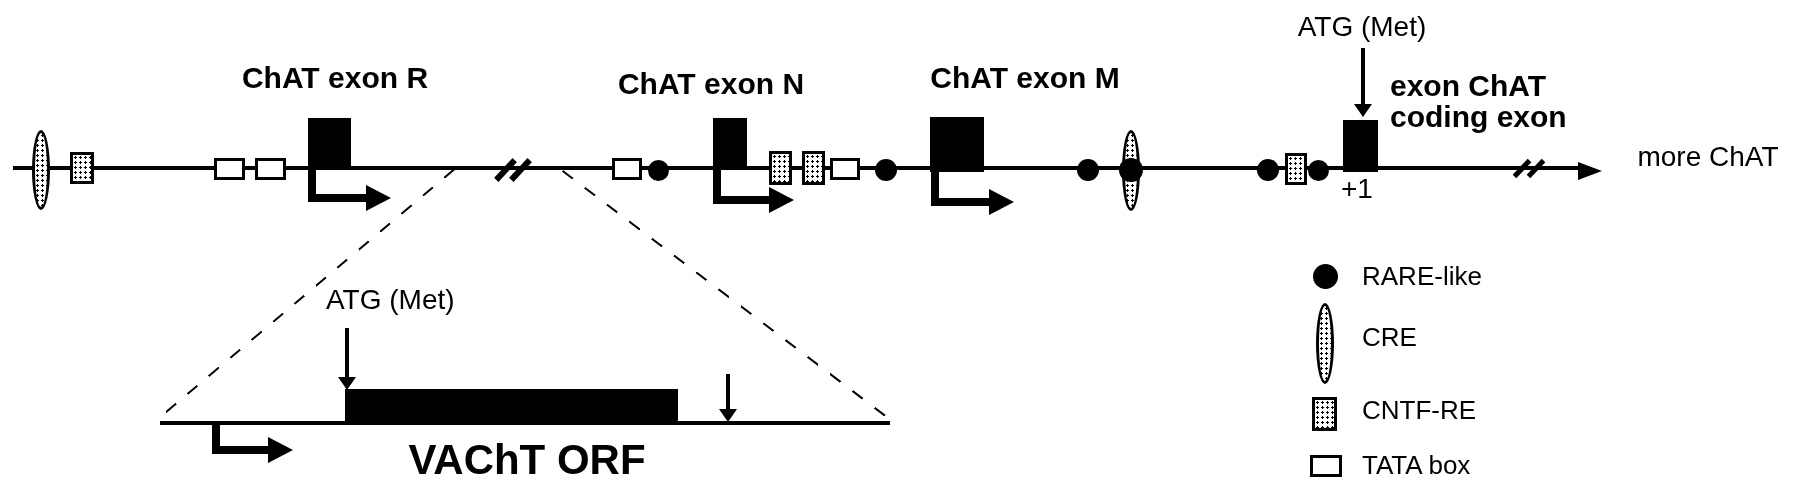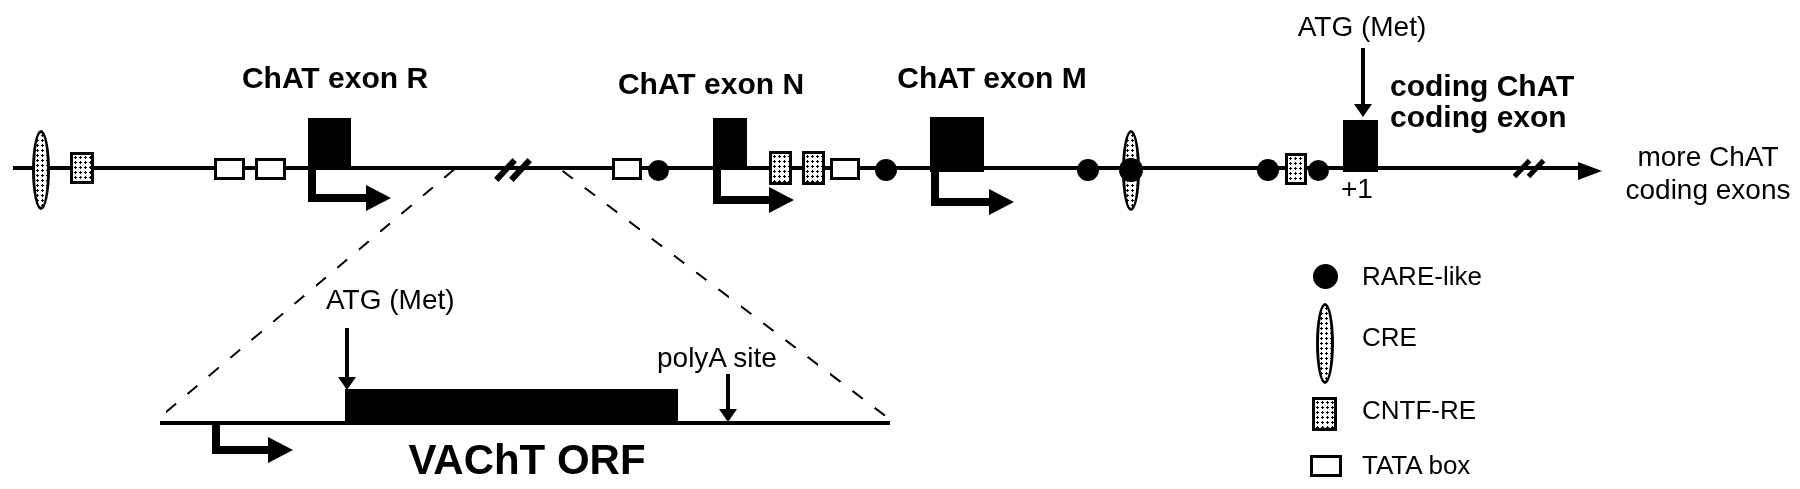--- a/index.html
+++ b/index.html
@@ -78,7 +78,7 @@
   <div class="tata" style="left:830px;top:158px;width:30px;height:22px;"></div>
   <div class="rare" style="left:875px;top:159px;width:22px;height:22px;"></div>
 
-  <div class="blabel cx" style="left:992px;top:62px;">ChAT exon M</div>
+  <div class="blabel cx" style="left:1025px;top:62px;">ChAT exon M</div>
   <div class="exon" style="left:930px;top:117px;width:54px;height:55px;"></div>
   <div class="hline" style="left:931px;top:170px;width:8px;height:36px;"></div>
   <div class="hline" style="left:931px;top:198px;width:60px;height:8px;"></div>

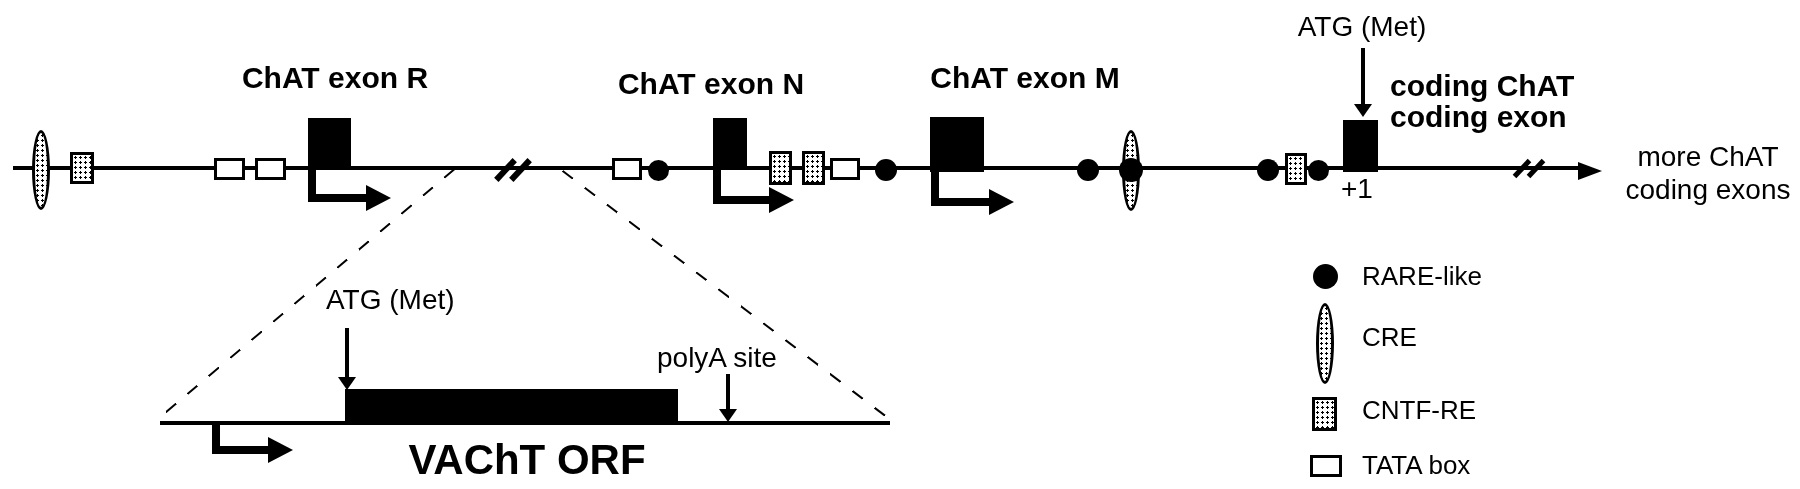--- a/index.html
+++ b/index.html
@@ -97,7 +97,7 @@
   <div class="exon" style="left:1343px;top:120px;width:35px;height:52px;"></div>
   <div class="rlabel" style="left:1341px;top:172px;">+1</div>
   <div class="blabel" style="left:1390px;top:70px;">
-    <div>coding ChAT</div>
+    <div>exon ChAT</div>
     <div>coding exon</div>
   </div>
 

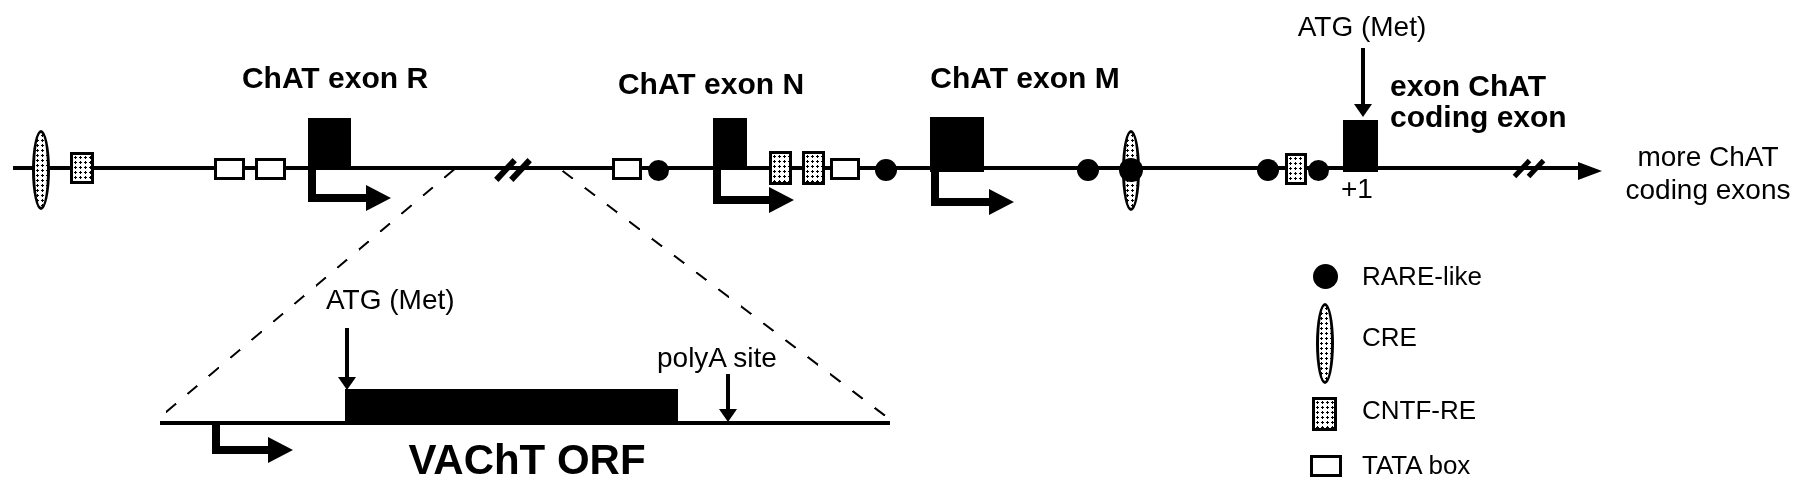--- a/index.html
+++ b/index.html
@@ -103,7 +103,6 @@
 
   <div class="rlabel cx tc" style="left:1708px;top:140px;">
     <div>more ChAT</div>
-    <div>coding exons</div>
   </div>
 
   <div class="dash" style="left:455px;top:170px;width:383px;transform:rotate(139.9deg);"></div>

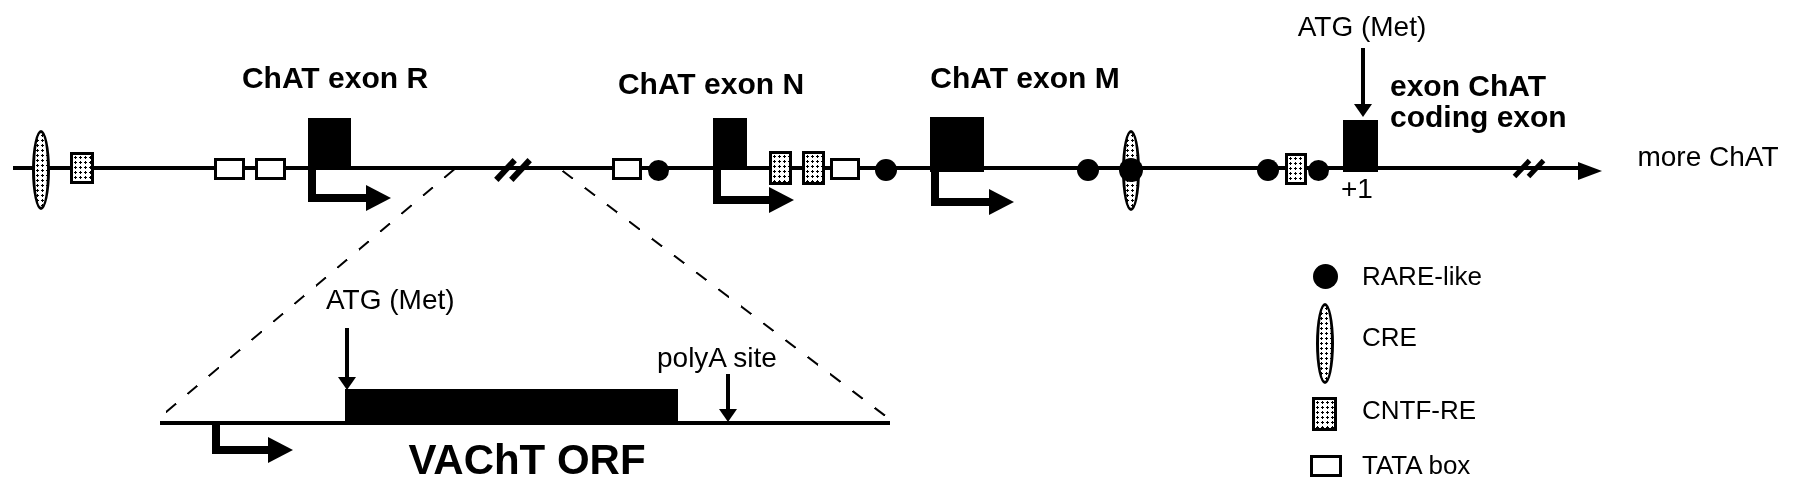--- a/index.html
+++ b/index.html
@@ -120,7 +120,6 @@
 
   <div class="exon" style="left:345px;top:389px;width:333px;height:33px;"></div>
 
-  <div class="rlabel" style="left:657px;top:341px;">polyA site</div>
   <div class="hline" style="left:726px;top:374px;width:4px;height:38px;"></div>
   <div class="tri-d" style="left:719px;top:409px;"></div>
 

